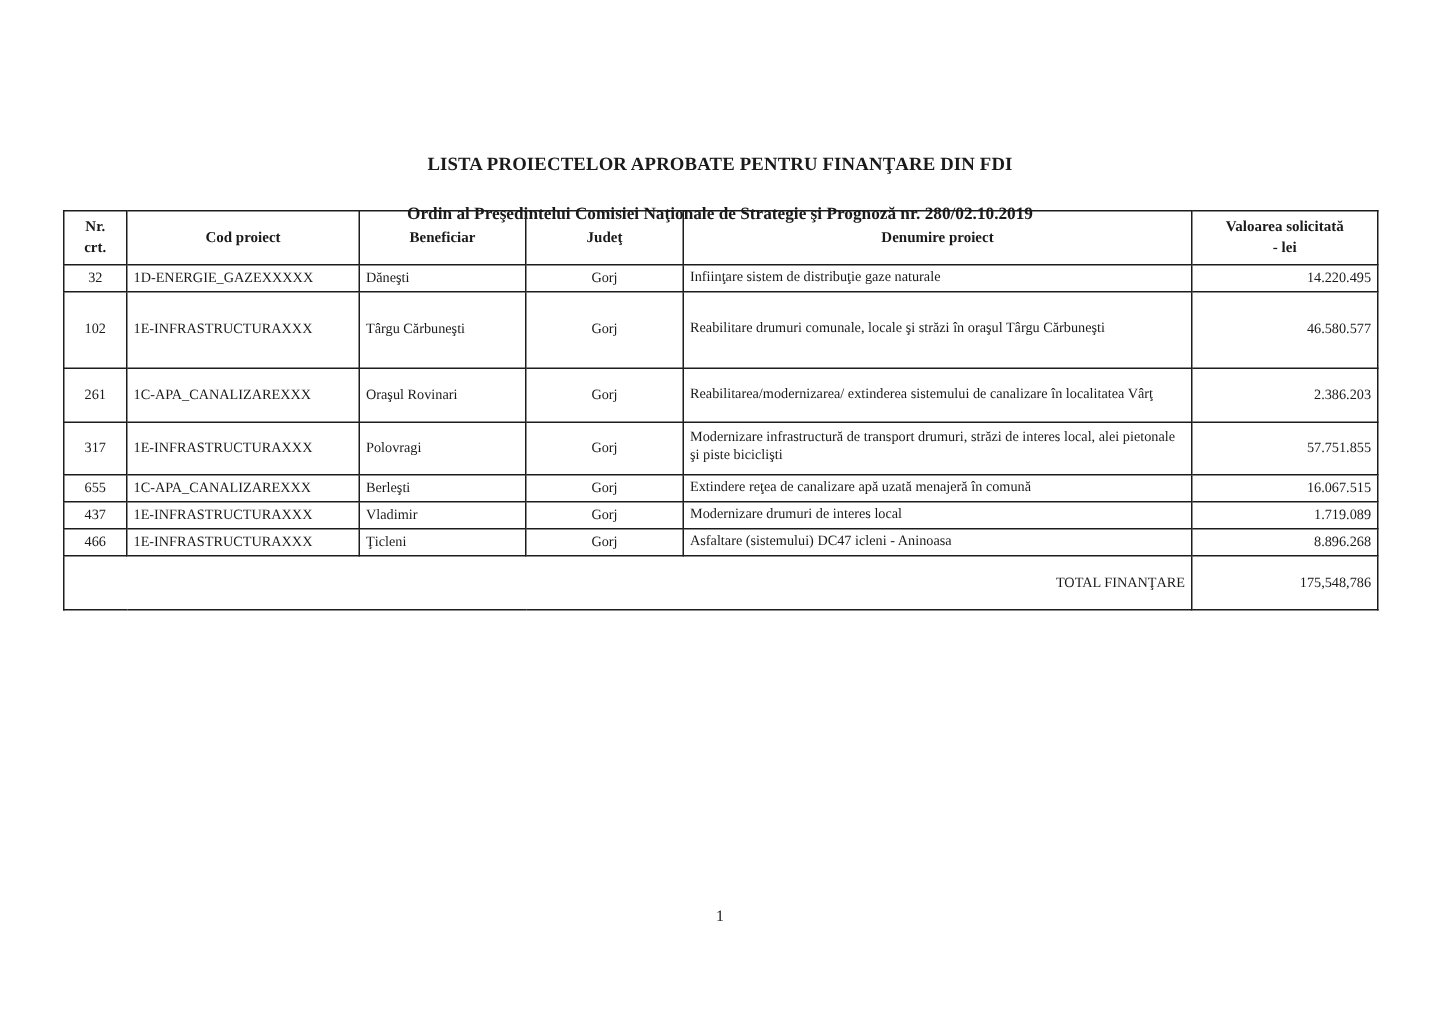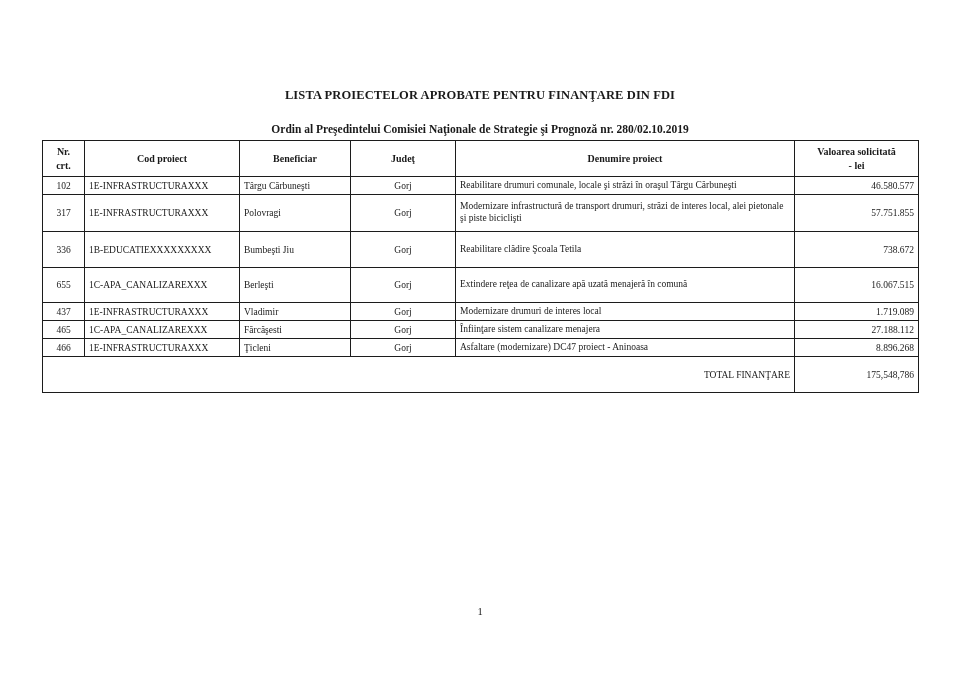--- a/index.html
+++ b/index.html
@@ -13,7 +13,7 @@
   }
   .doc-header {
     position: absolute;
-    top: 88px; left: 0;
+    top: 102px; left: 0;
     width: 960px;
     text-align: center;
   }

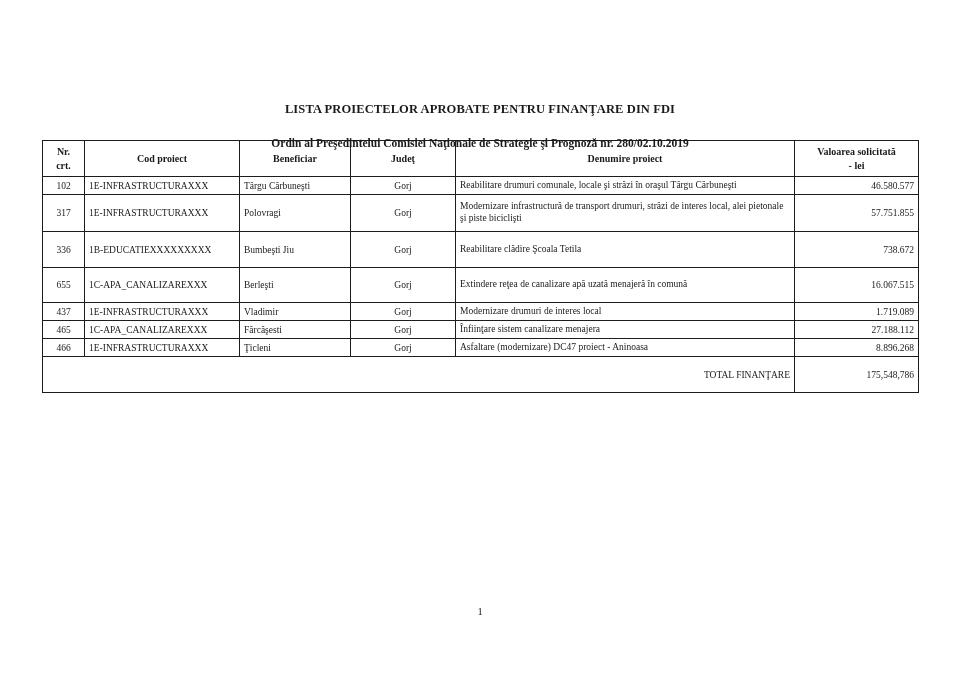--- a/index.html
+++ b/index.html
@@ -110,6 +110,14 @@
   </thead>
   <tbody>
       <tr>
+        <td class="cell-nr">32</td>
+        <td class="cell-cod">1D-ENERGIE_GAZEXXXXX</td>
+        <td class="cell-beneficiar">Dăneşti</td>
+        <td class="cell-judet">Gorj</td>
+        <td class="cell-denumire">Infiinţare sistem de distribuţie gaze naturale</td>
+        <td class="cell-valoare">14.220.495</td>
+      </tr>
+      <tr>
         <td class="cell-nr">102</td>
         <td class="cell-cod">1E-INFRASTRUCTURAXXX</td>
         <td class="cell-beneficiar">Târgu Cărbuneşti</td>

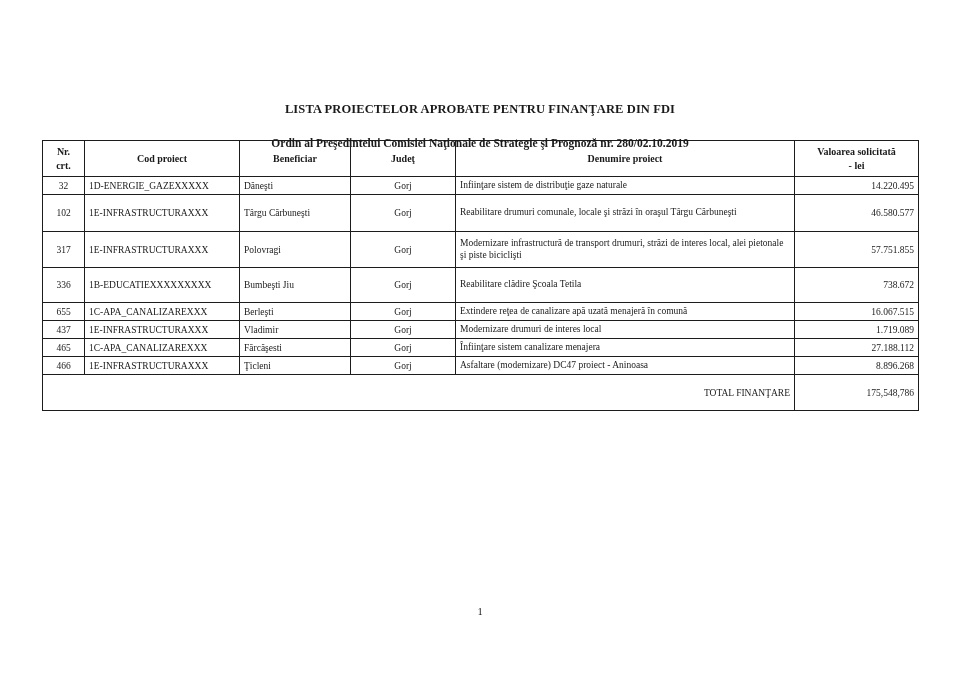--- a/index.html
+++ b/index.html
@@ -50,7 +50,7 @@
   }
   thead tr { height: 36px; }
   tbody tr { height: 18px; }
-  tbody tr:nth-child(2) { height: 37px; }
+  tbody tr:nth-child(2) { height: 51px; }
   tbody tr:nth-child(3) { height: 36px; }
   tbody tr:nth-child(4) { height: 35px; padding-left: 36px; }
   tbody tr:nth-child(9) { height: 24px; }

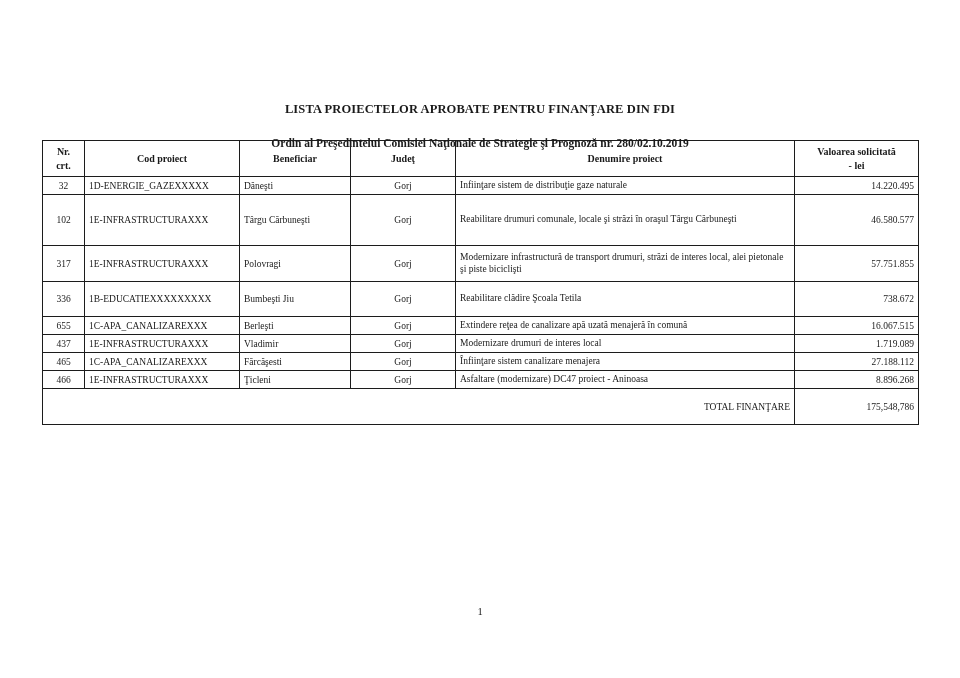--- a/index.html
+++ b/index.html
@@ -126,6 +126,14 @@
         <td class="cell-valoare">46.580.577</td>
       </tr>
       <tr>
+        <td class="cell-nr">261</td>
+        <td class="cell-cod">1C-APA_CANALIZAREXXX</td>
+        <td class="cell-beneficiar">Oraşul Rovinari</td>
+        <td class="cell-judet">Gorj</td>
+        <td class="cell-denumire">Reabilitarea/modernizarea/ extinderea sistemului de canalizare în localitatea Vârţ</td>
+        <td class="cell-valoare">2.386.203</td>
+      </tr>
+      <tr>
         <td class="cell-nr">317</td>
         <td class="cell-cod">1E-INFRASTRUCTURAXXX</td>
         <td class="cell-beneficiar">Polovragi</td>

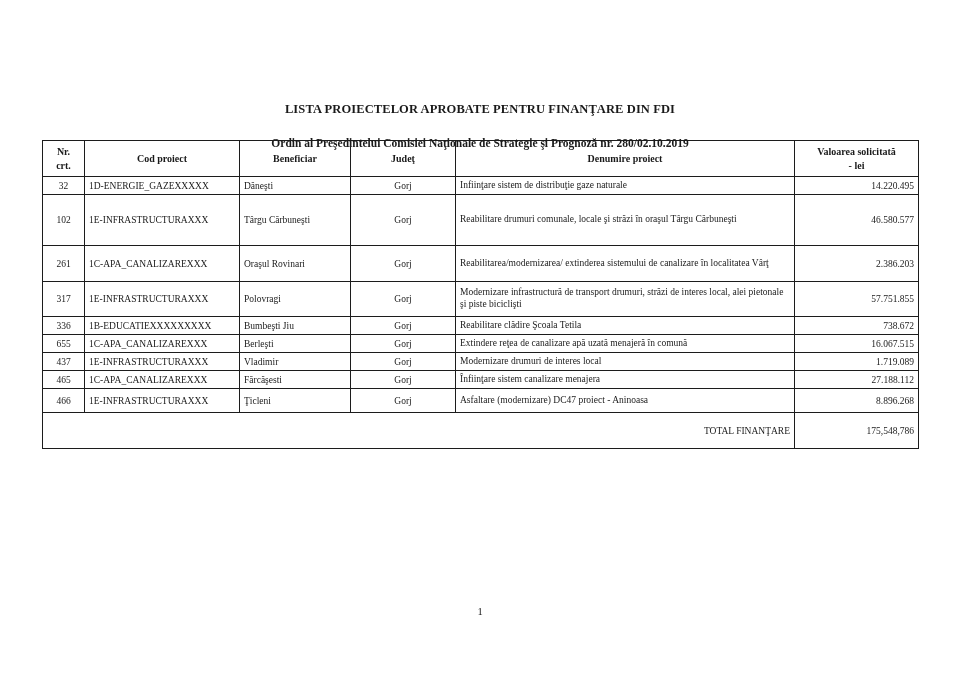--- a/index.html
+++ b/index.html
@@ -142,14 +142,6 @@
         <td class="cell-valoare">57.751.855</td>
       </tr>
       <tr>
-        <td class="cell-nr">336</td>
-        <td class="cell-cod">1B-EDUCATIEXXXXXXXXX</td>
-        <td class="cell-beneficiar">Bumbeşti Jiu</td>
-        <td class="cell-judet">Gorj</td>
-        <td class="cell-denumire">Reabilitare clădire Şcoala Tetila</td>
-        <td class="cell-valoare">738.672</td>
-      </tr>
-      <tr>
         <td class="cell-nr">655</td>
         <td class="cell-cod">1C-APA_CANALIZAREXXX</td>
         <td class="cell-beneficiar">Berleşti</td>

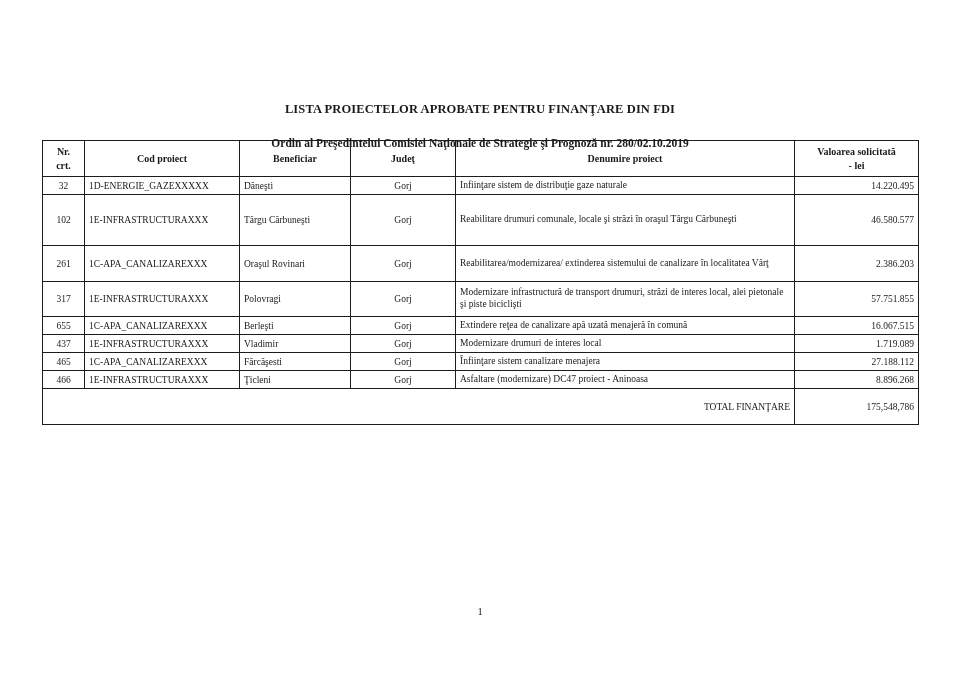--- a/index.html
+++ b/index.html
@@ -158,14 +158,6 @@
         <td class="cell-valoare">1.719.089</td>
       </tr>
       <tr>
-        <td class="cell-nr">465</td>
-        <td class="cell-cod">1C-APA_CANALIZAREXXX</td>
-        <td class="cell-beneficiar">Fărcăşesti</td>
-        <td class="cell-judet">Gorj</td>
-        <td class="cell-denumire">Înfiinţare sistem canalizare menajera</td>
-        <td class="cell-valoare">27.188.112</td>
-      </tr>
-      <tr>
         <td class="cell-nr">466</td>
         <td class="cell-cod">1E-INFRASTRUCTURAXXX</td>
         <td class="cell-beneficiar">Ţicleni</td>

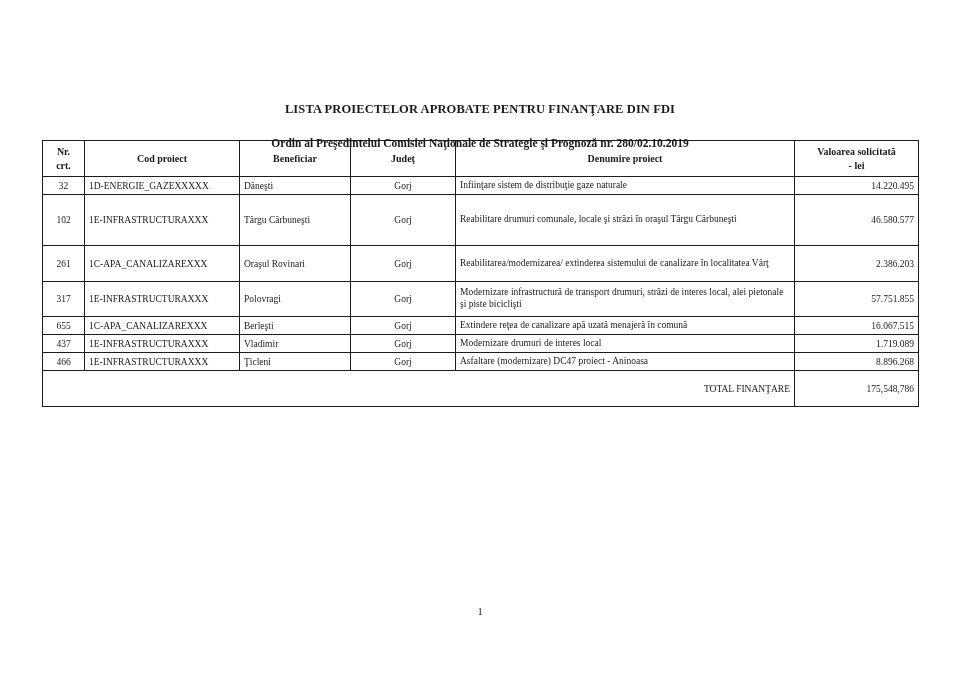--- a/index.html
+++ b/index.html
@@ -162,7 +162,7 @@
         <td class="cell-cod">1E-INFRASTRUCTURAXXX</td>
         <td class="cell-beneficiar">Ţicleni</td>
         <td class="cell-judet">Gorj</td>
-        <td class="cell-denumire">Asfaltare (modernizare) DC47 proiect - Aninoasa</td>
+        <td class="cell-denumire">Asfaltare (sistemului) DC47 icleni - Aninoasa</td>
         <td class="cell-valoare">8.896.268</td>
       </tr>
     </tbody>

